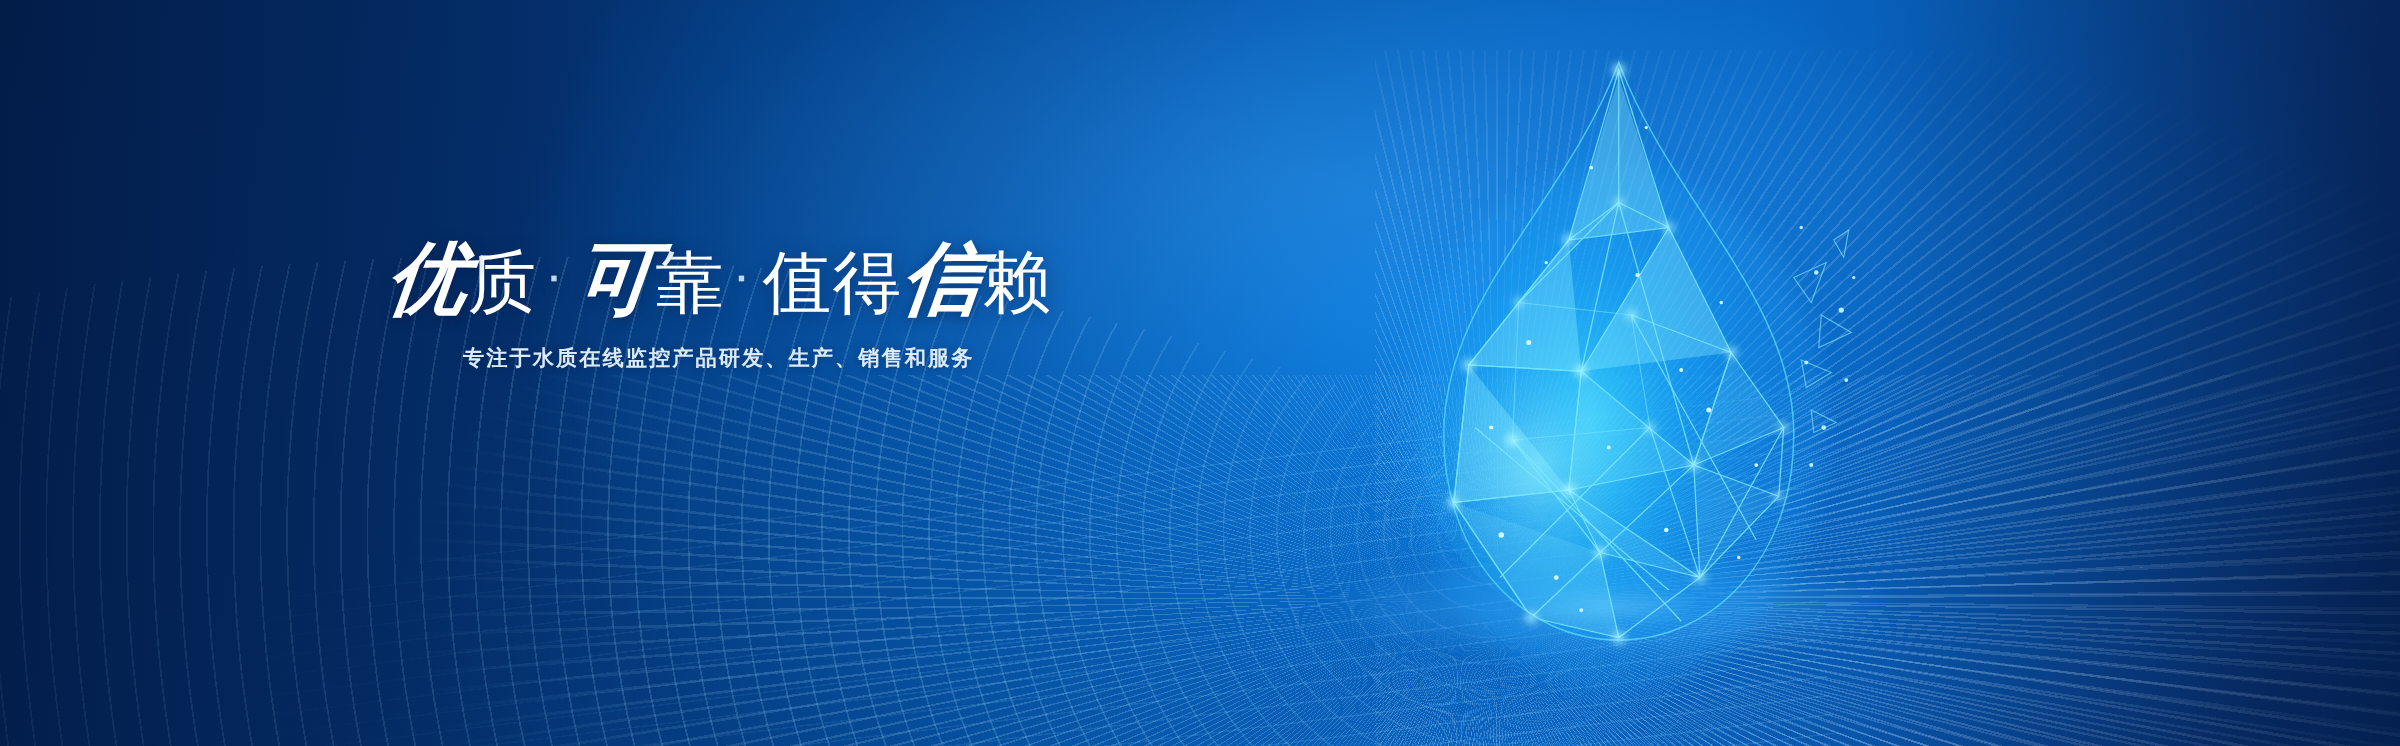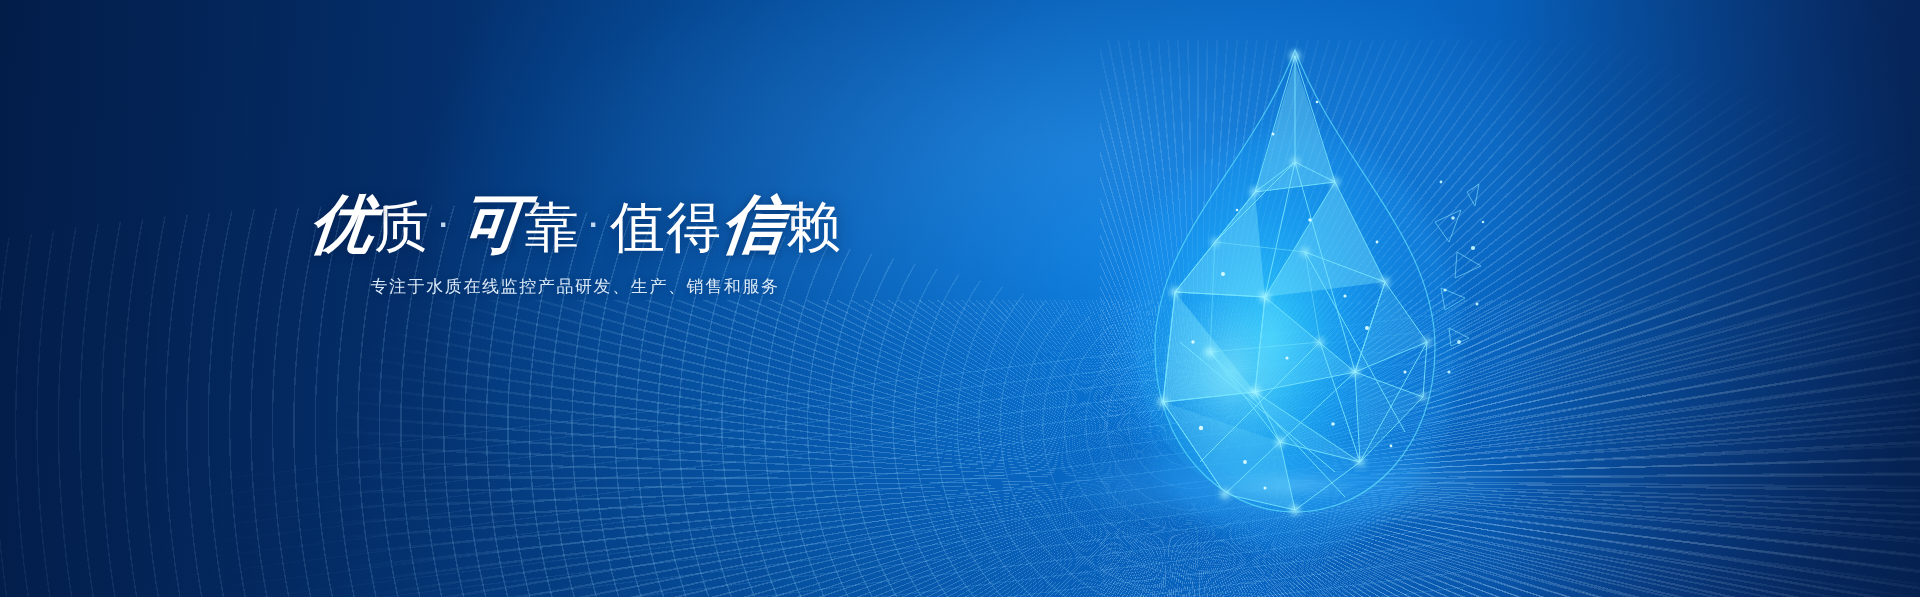--- a/index.html
+++ b/index.html
@@ -163,6 +163,7 @@
     letter-spacing:1.6px;
     white-space:nowrap;
     text-shadow:0 1px 6px rgba(3,30,80,0.45);
+    font-weight:bold;
   }
 </style>
 </head>

